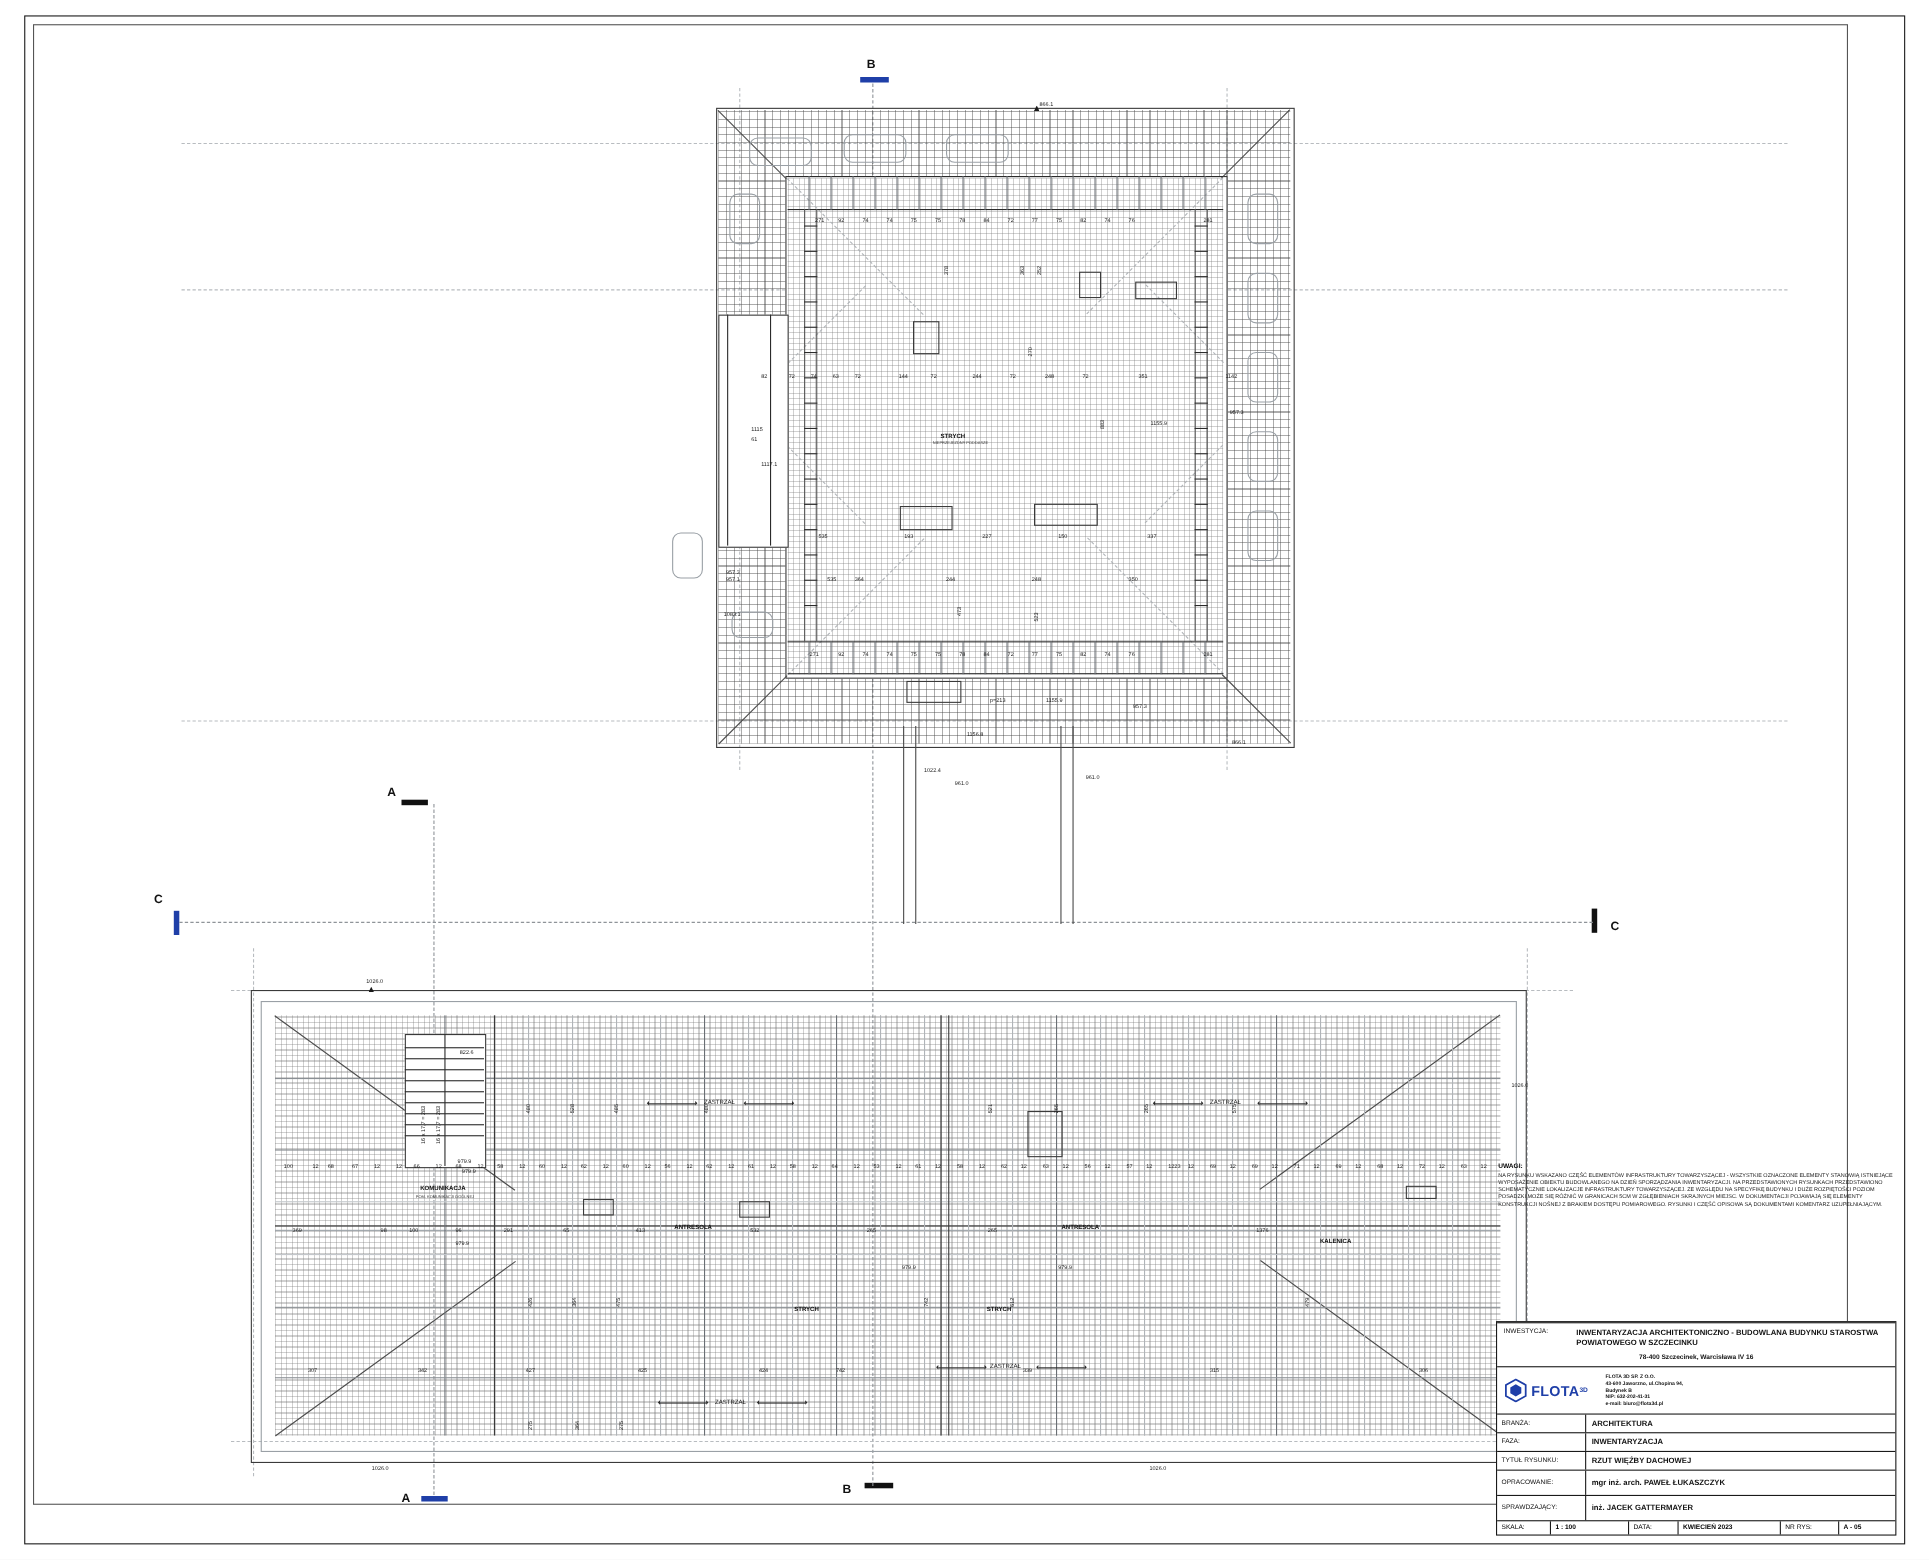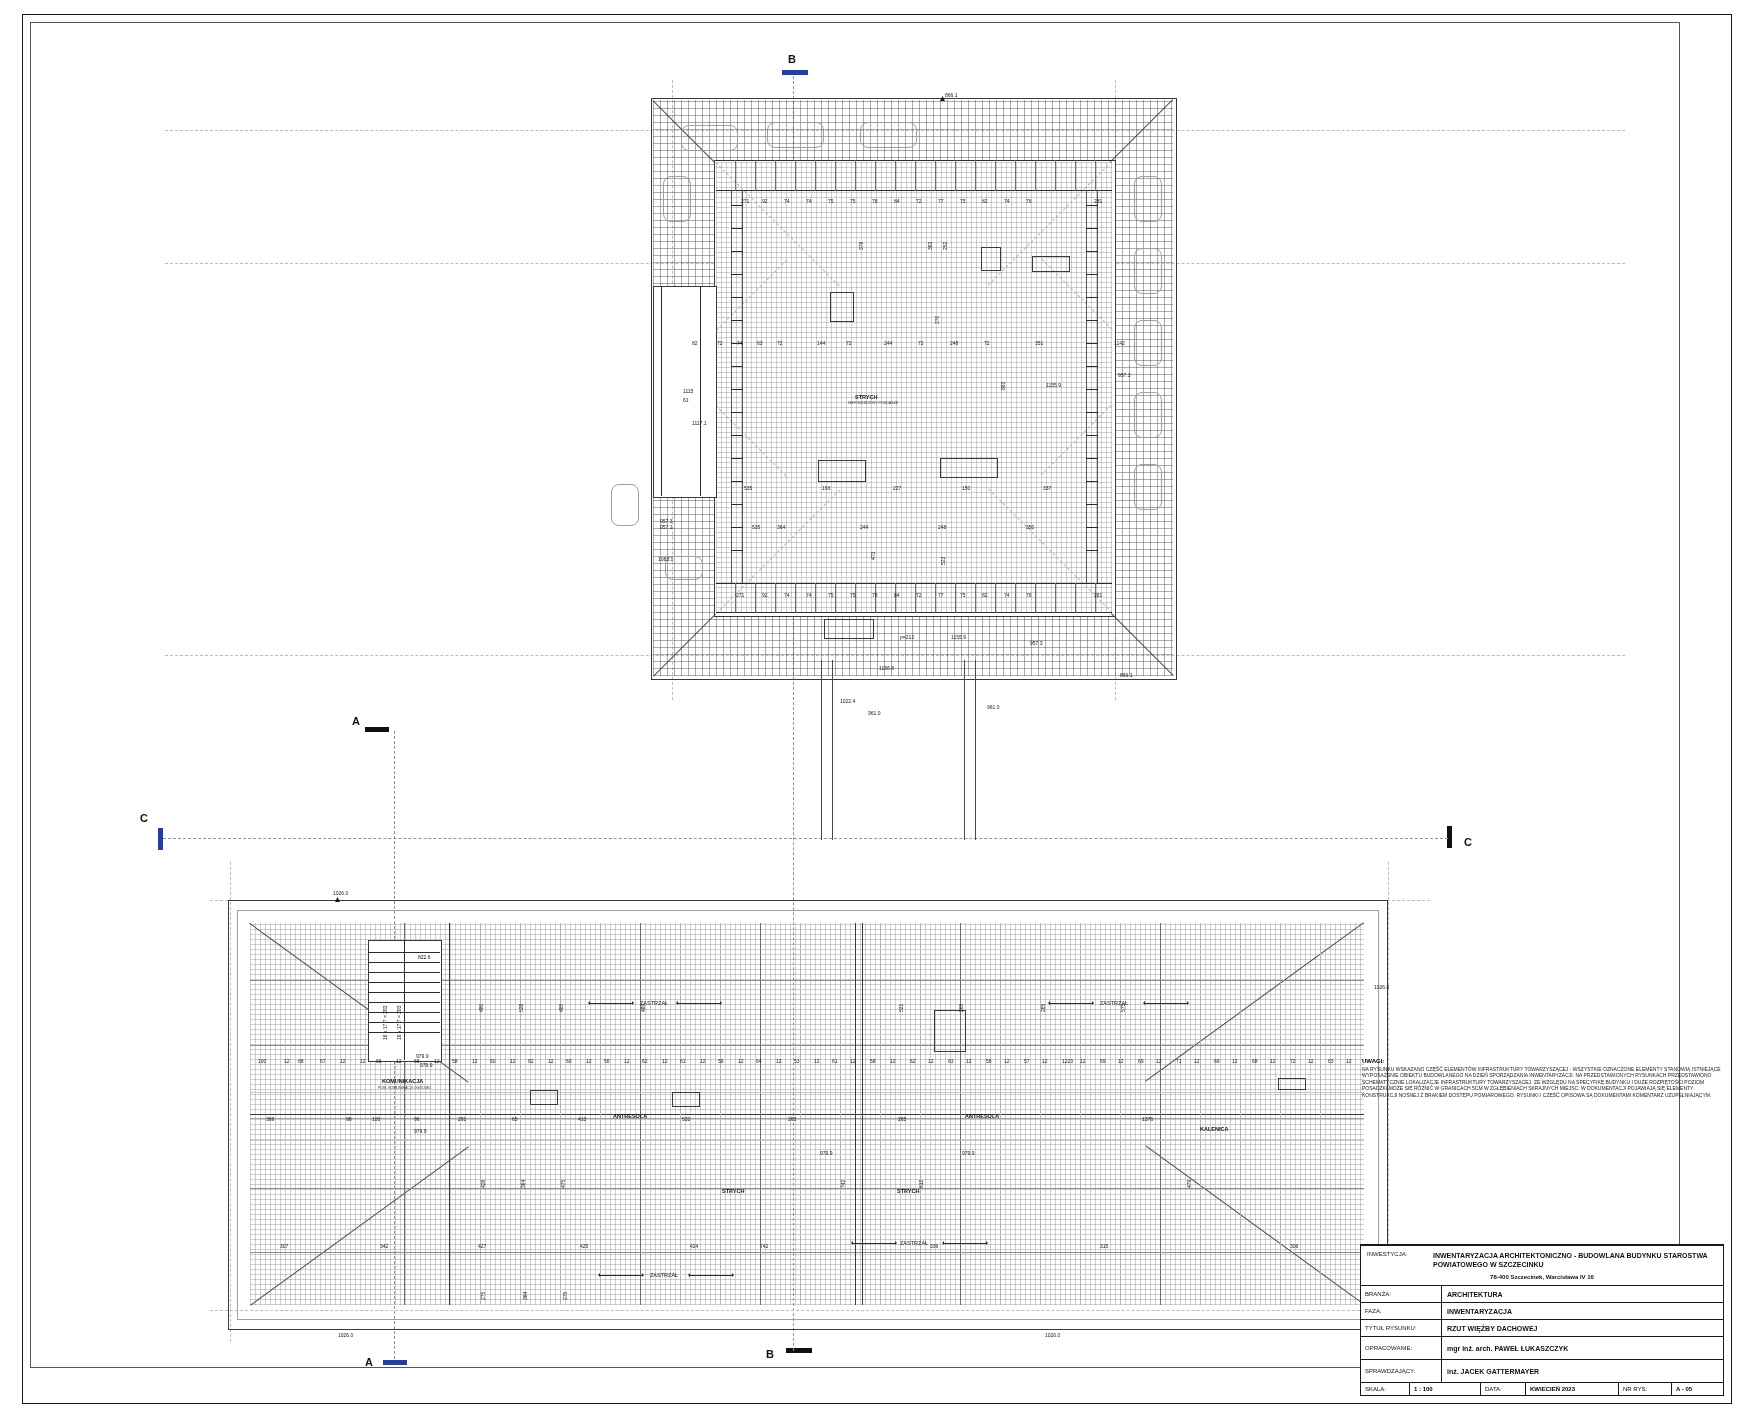--- a/index.html
+++ b/index.html
@@ -576,6 +576,21 @@
       <div class="inv-addr">78-400 Szczecinek, Warcisława IV 16</div>
     </div>
 
+    <div class="logo-wrap">
+      <span class="logo-mark">
+        <svg width="22" height="22" viewBox="0 0 22 22">
+          <polygon points="11,1 20,6 20,16 11,21 2,16 2,6" fill="none" stroke="#1f3fa8" stroke-width="1.6"></polygon>
+          <polygon points="11,5.5 16,8.3 16,13.7 11,16.5 6,13.7 6,8.3" fill="#1f3fa8"></polygon>
+        </svg>
+      </span>
+      <span class="logo-text">FLOTA</span>
+      <span class="logo-sup">3D</span>
+      <span class="firm" style="white-space:pre-line;">FLOTA 3D SP. Z O.O.
+43-600 Jaworzno, ul.Chopina 94,
+Budynek B
+NIP: 632-202-41-31
+e-mail: biuro@flota3d.pl</span>
+    </div>
 
     <div class="tb-row">
       <div class="tb-key">BRANŻA:</div>

